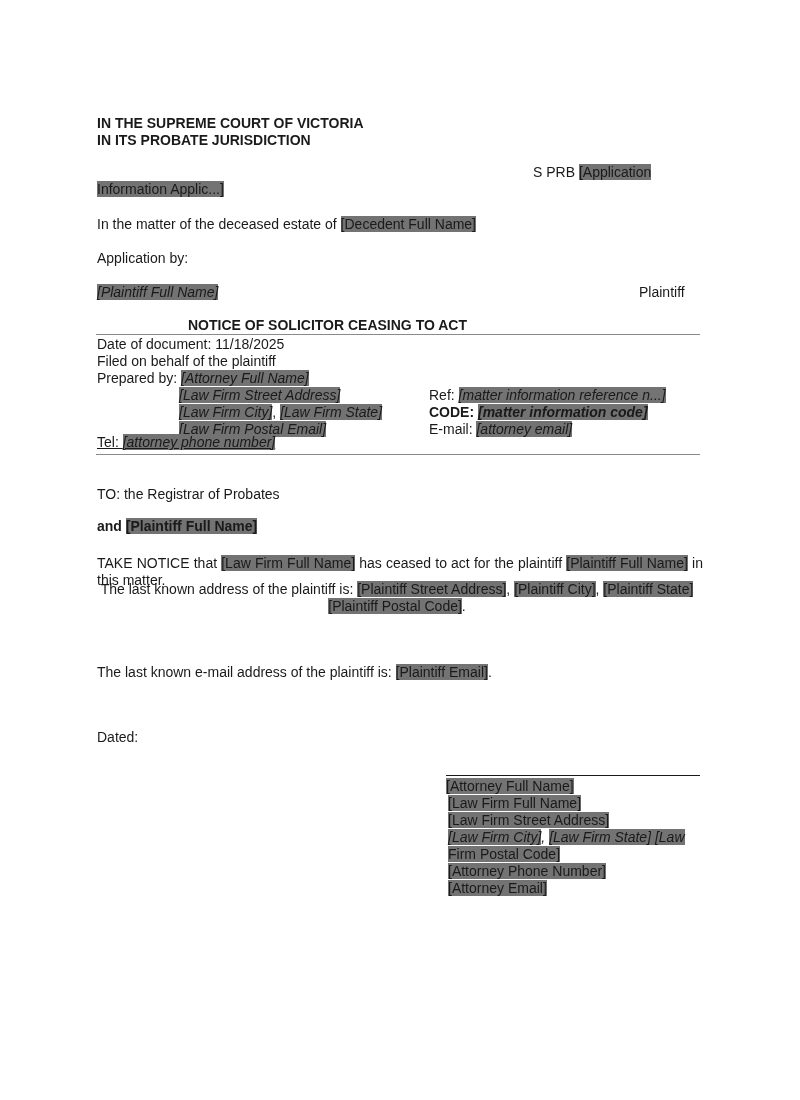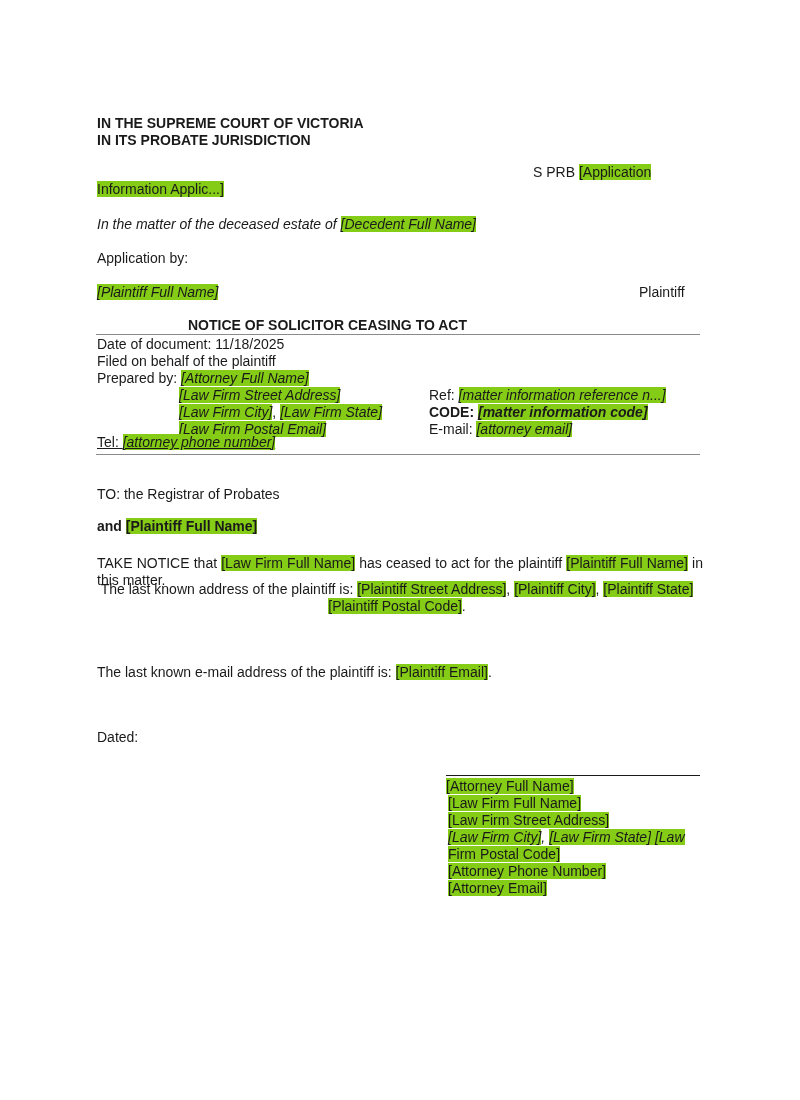--- a/index.html
+++ b/index.html
@@ -8,7 +8,7 @@
     font-family: "Liberation Sans", sans-serif; font-size: 14px; color: #1a1a1a;
   }
   .abs { position: absolute; white-space: nowrap; line-height: 17px; }
-  .hl { background: #84cc16; }
+  .hl { background: #737373; }
   .it { font-style: italic; }
   .bold { font-weight: bold; }
   .rule { position: absolute; left: 96px; width: 604px; height: 0; border-top: 1px solid #8a8a8a; }

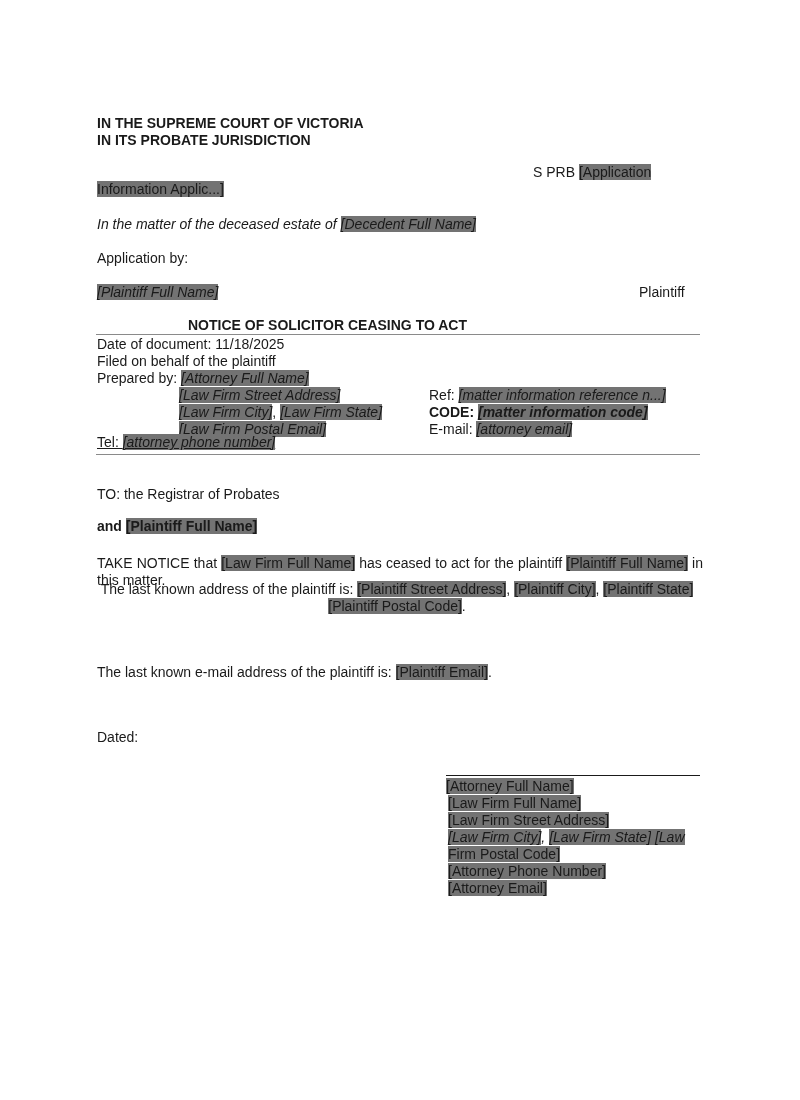--- a/index.html
+++ b/index.html
@@ -25,7 +25,7 @@
 <div class="abs" style="left:533px; top:164px;"><span>S PRB </span><span class="hl">[Application </span></div>
 <div class="abs" style="left:97px; top:181px;"><span class="hl">Information Applic...]</span></div>
 
-<div class="abs" style="left:97px; top:216px;font-style:italic;"><span>In the matter of the deceased estate of </span><span class="hl">[Decedent Full Name]</span></div>
+<div class="abs" style="left:97px; top:216px;"><span>In the matter of the deceased estate of </span><span class="hl">[Decedent Full Name]</span></div>
 <div class="abs" style="left:97px; top:250px;">Application by:</div>
 <div class="abs" style="left:97px; top:284px;"><span class="hl it">[Plaintiff Full Name]</span></div>
 <div class="abs" style="left:639px; top:284px;">Plaintiff</div>

